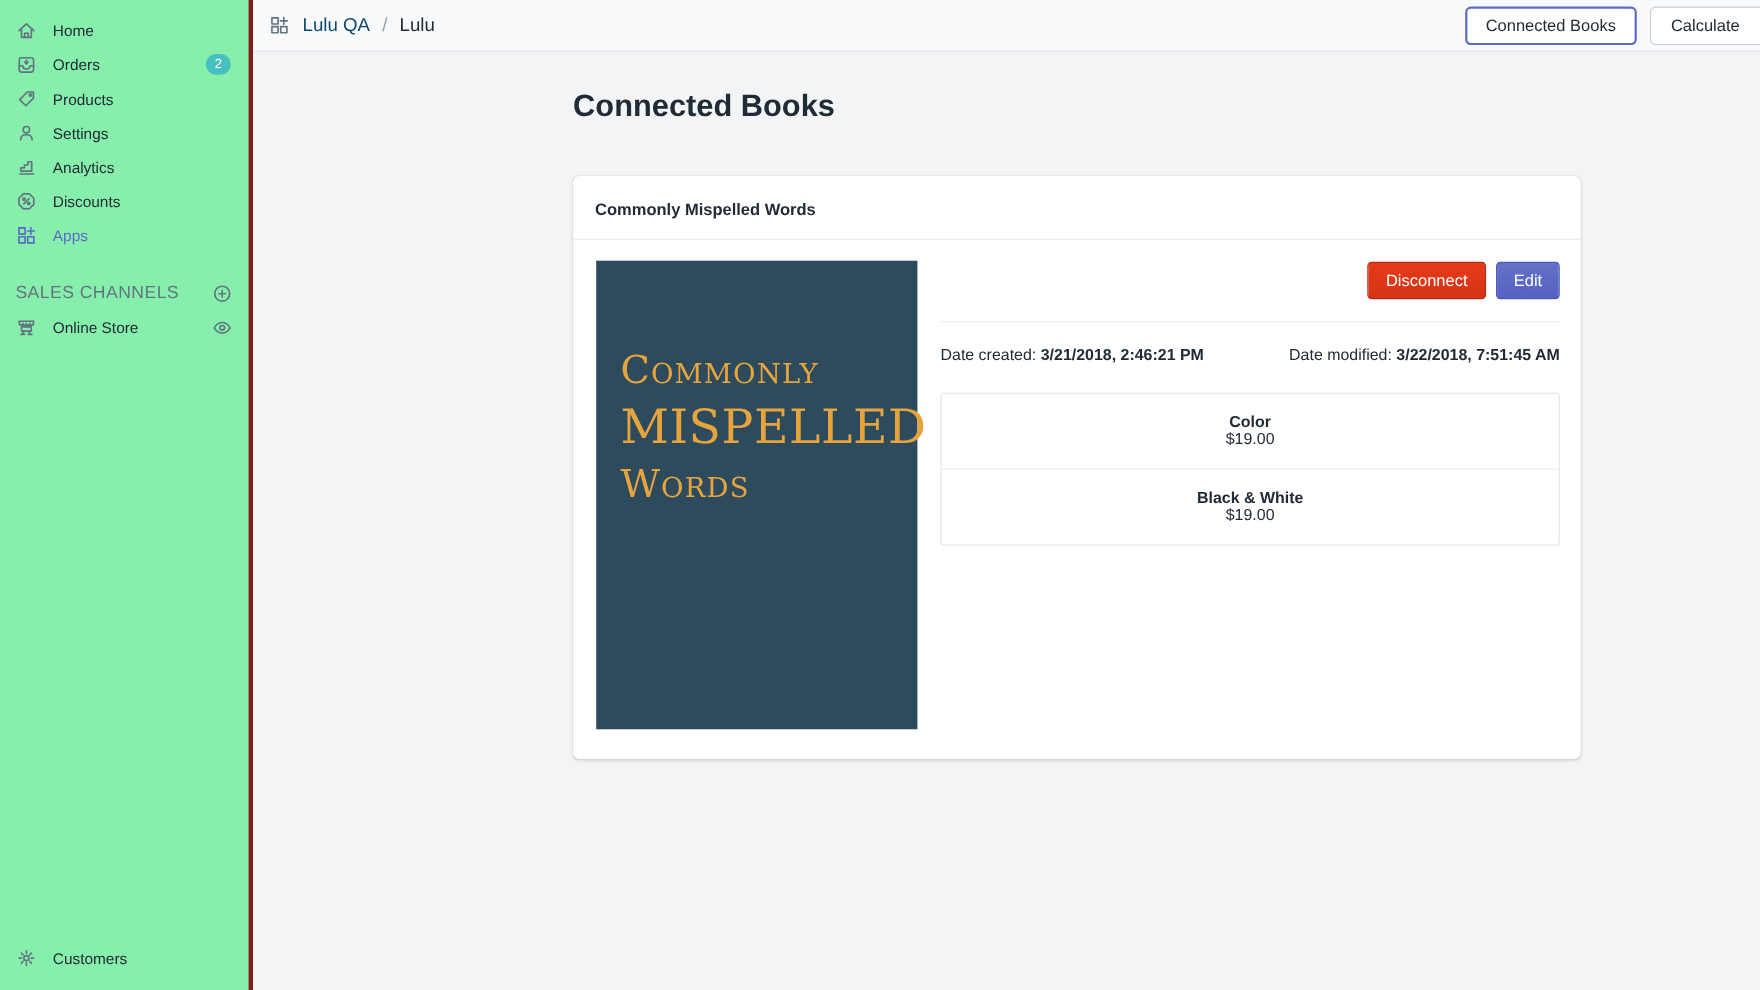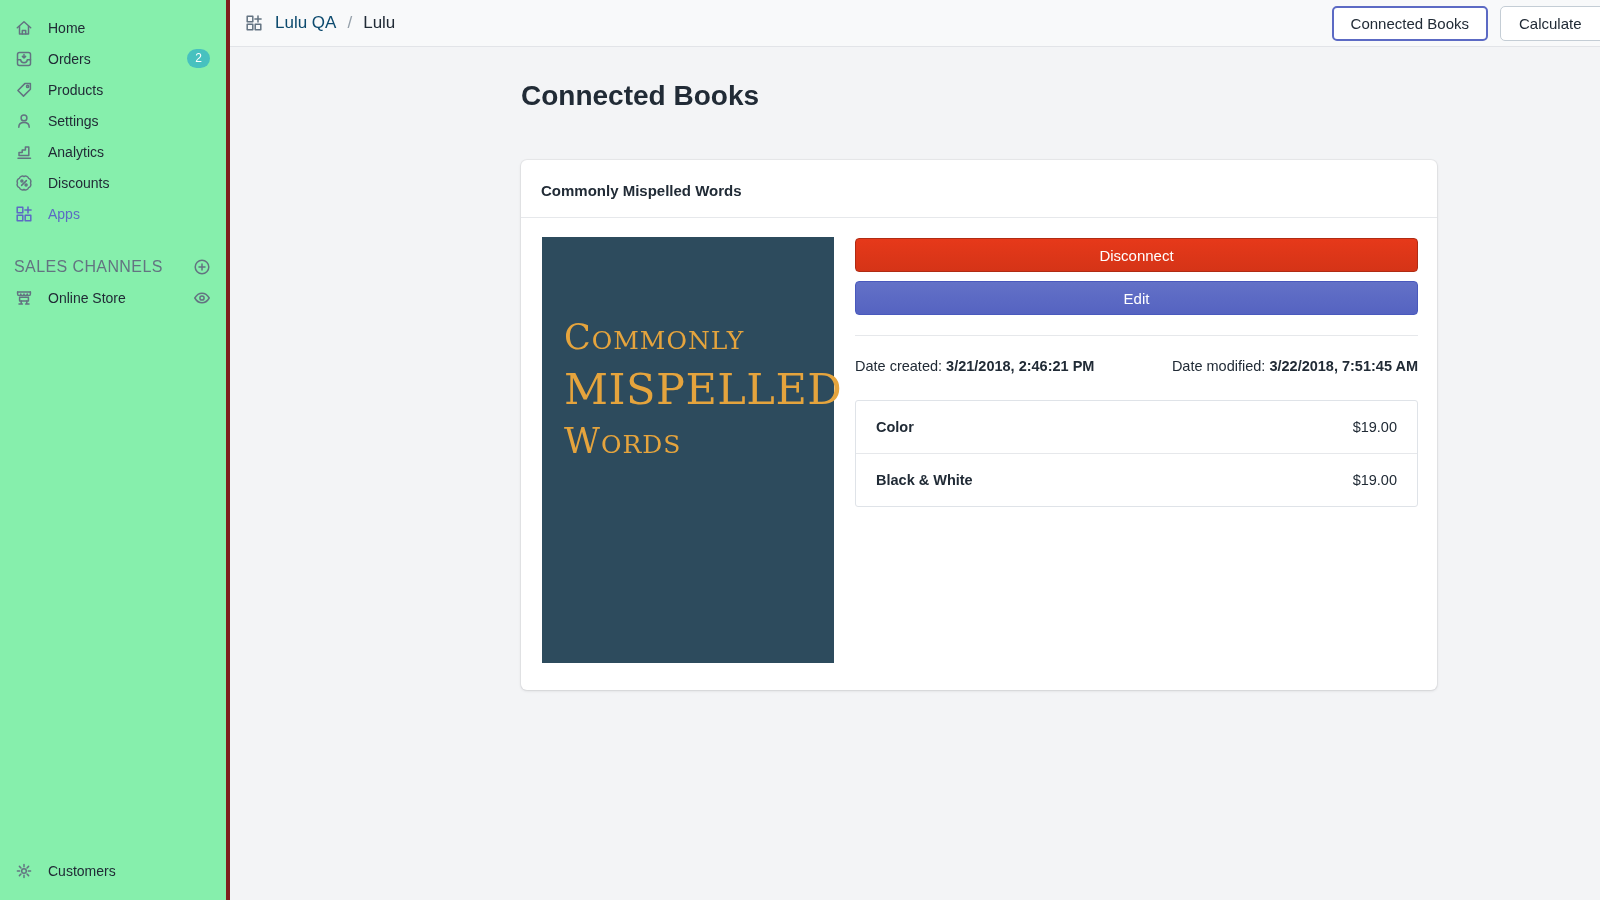--- a/index.html
+++ b/index.html
@@ -88,7 +88,7 @@
   .cover .uc { font-size:43px; letter-spacing:0.5px; }
 
   .right-col { flex:1; min-width:0; }
-  .actions { display:flex; justify-content:flex-end; gap:9px; margin-top:1px;flex-direction:column; }
+  .actions { display:flex; justify-content:flex-end; gap:9px; margin-top:1px; }
   .btn-danger {
     height:34px; padding:0 16px; color:#fff; font-size:15px;
     background:linear-gradient(to bottom,#e6391a,#d53417);

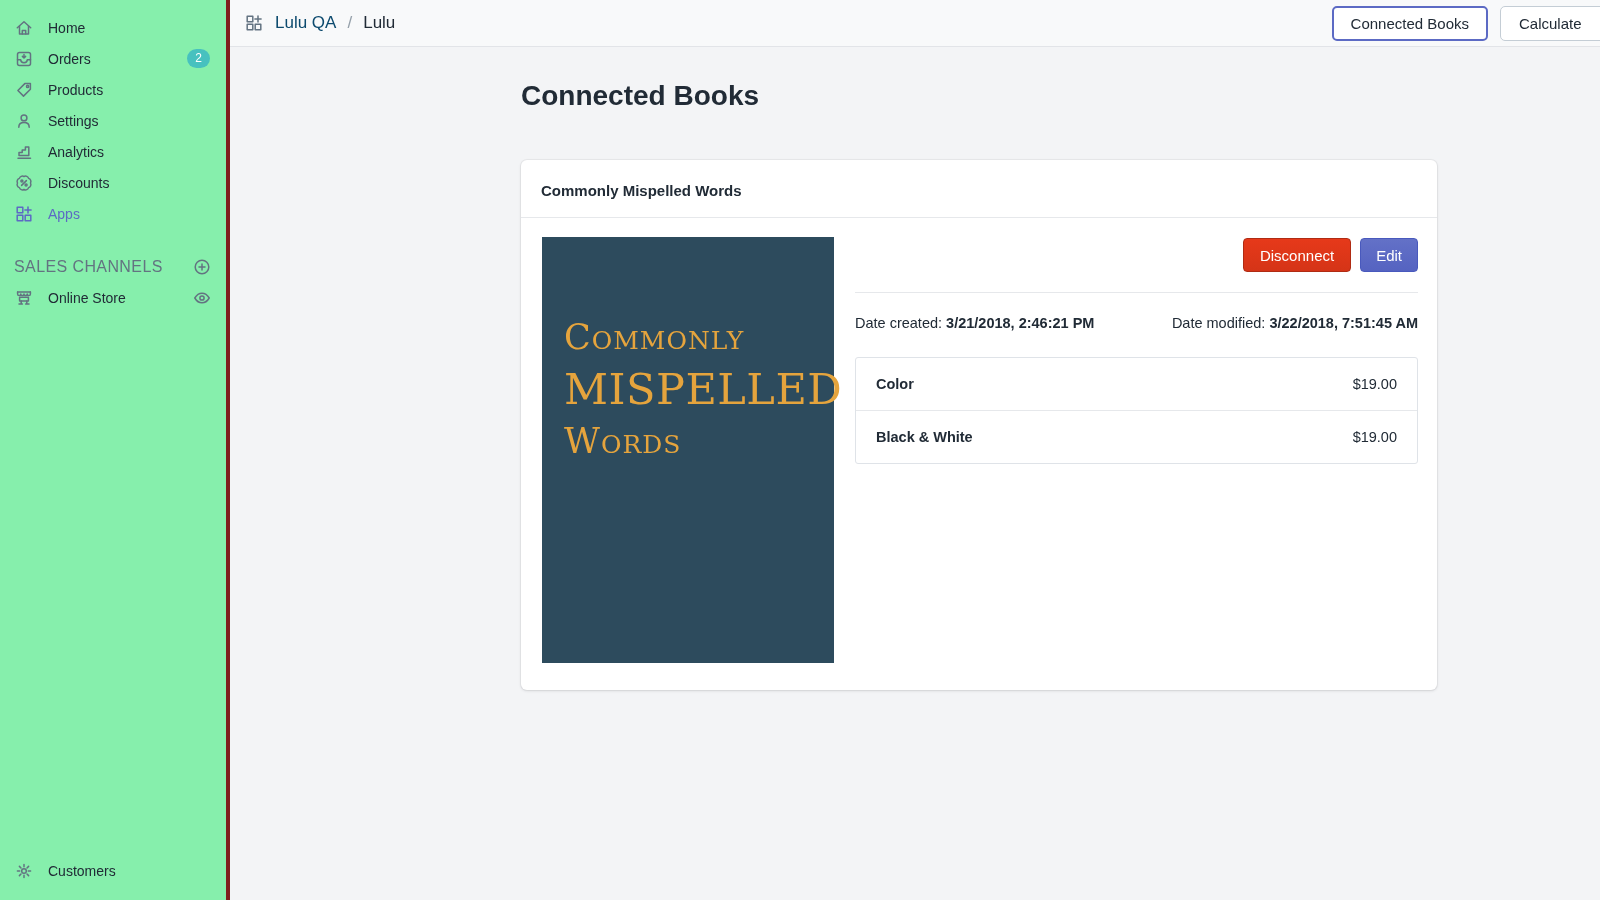--- a/index.html
+++ b/index.html
@@ -103,7 +103,7 @@
   .dates { display:flex; justify-content:space-between; margin-top:22px; font-size:14.5px; }
   .dates b { font-weight:700; }
   .variants { margin-top:26px; border:1px solid #dfe3e8; border-radius:3px; background:#fff; }
-  .variant-row { display:flex; justify-content:space-between; align-items:center; padding:18px 20px; font-size:14.5px; }
+  .variant-row { display:flex; align-items:center; padding:18px 20px; font-size:14.5px;flex-direction:column; }
   .variant-row + .variant-row { border-top:1px solid #e6e8eb; }
   .variant-name { font-weight:700; }
   .variant-price { color:#212b36; }

